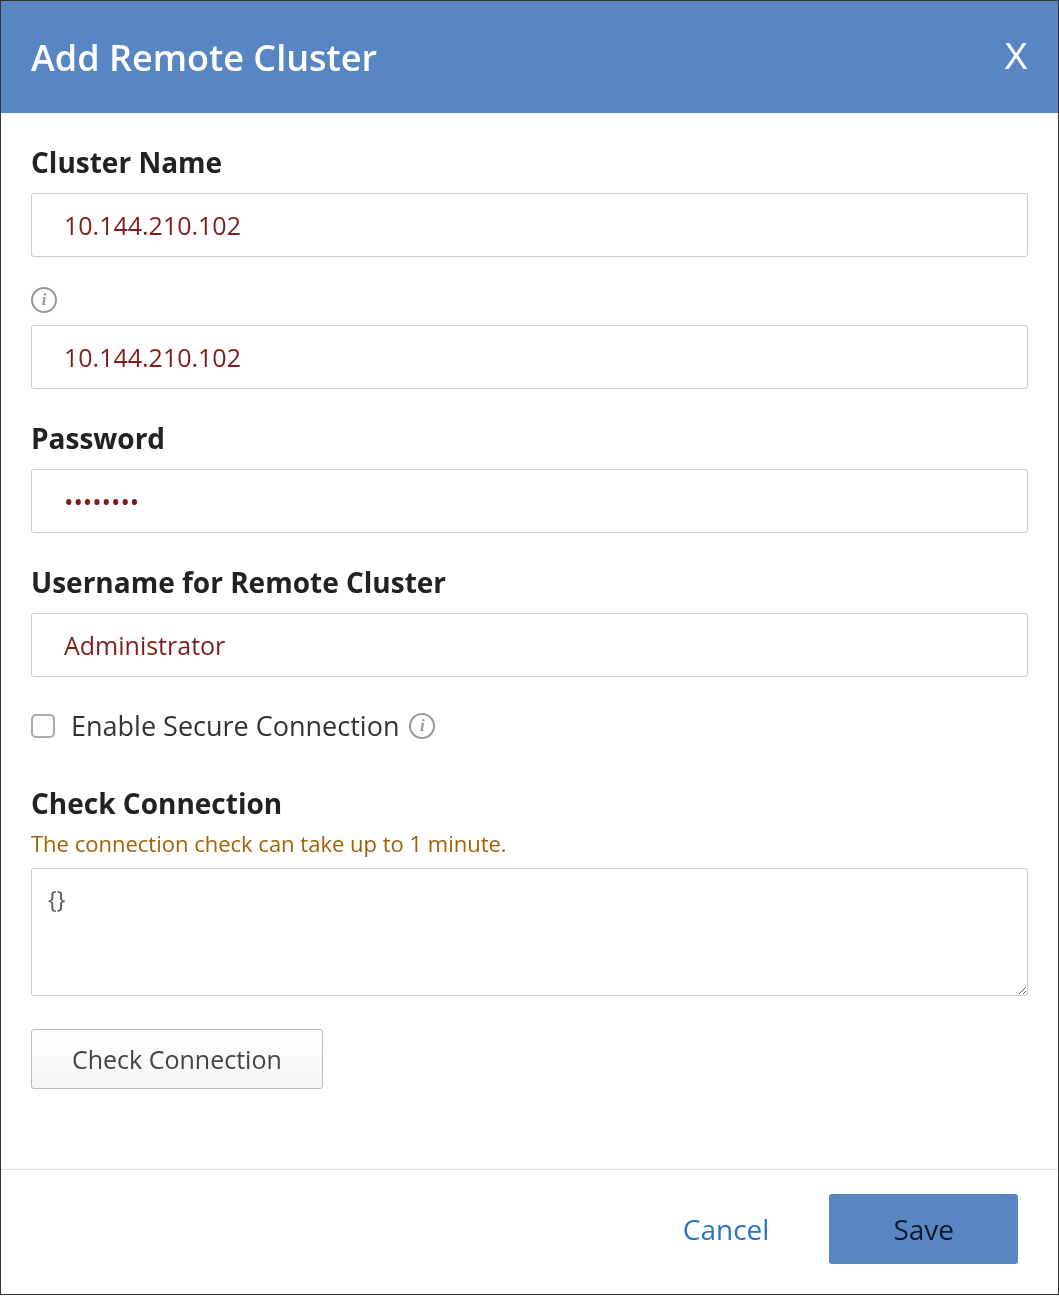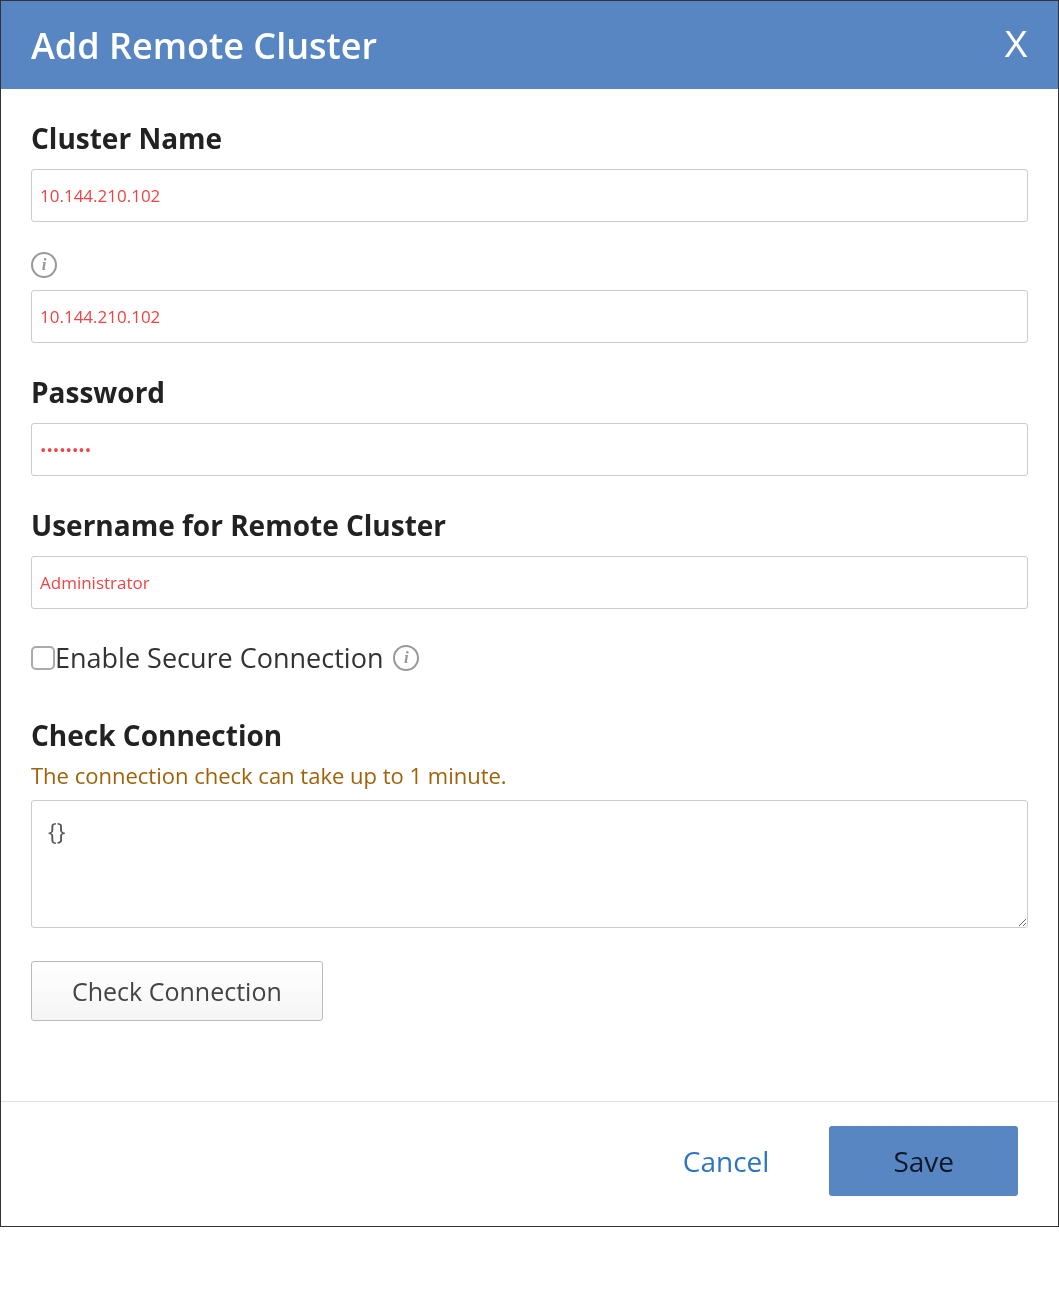--- a/index.html
+++ b/index.html
@@ -21,7 +21,7 @@
       justify-content: space-between;
       align-items: center;
       padding: 18px 30px;
-      height: 88px;
+      height: 112px;
     }
     .modal-title {
       font-size: 36px;

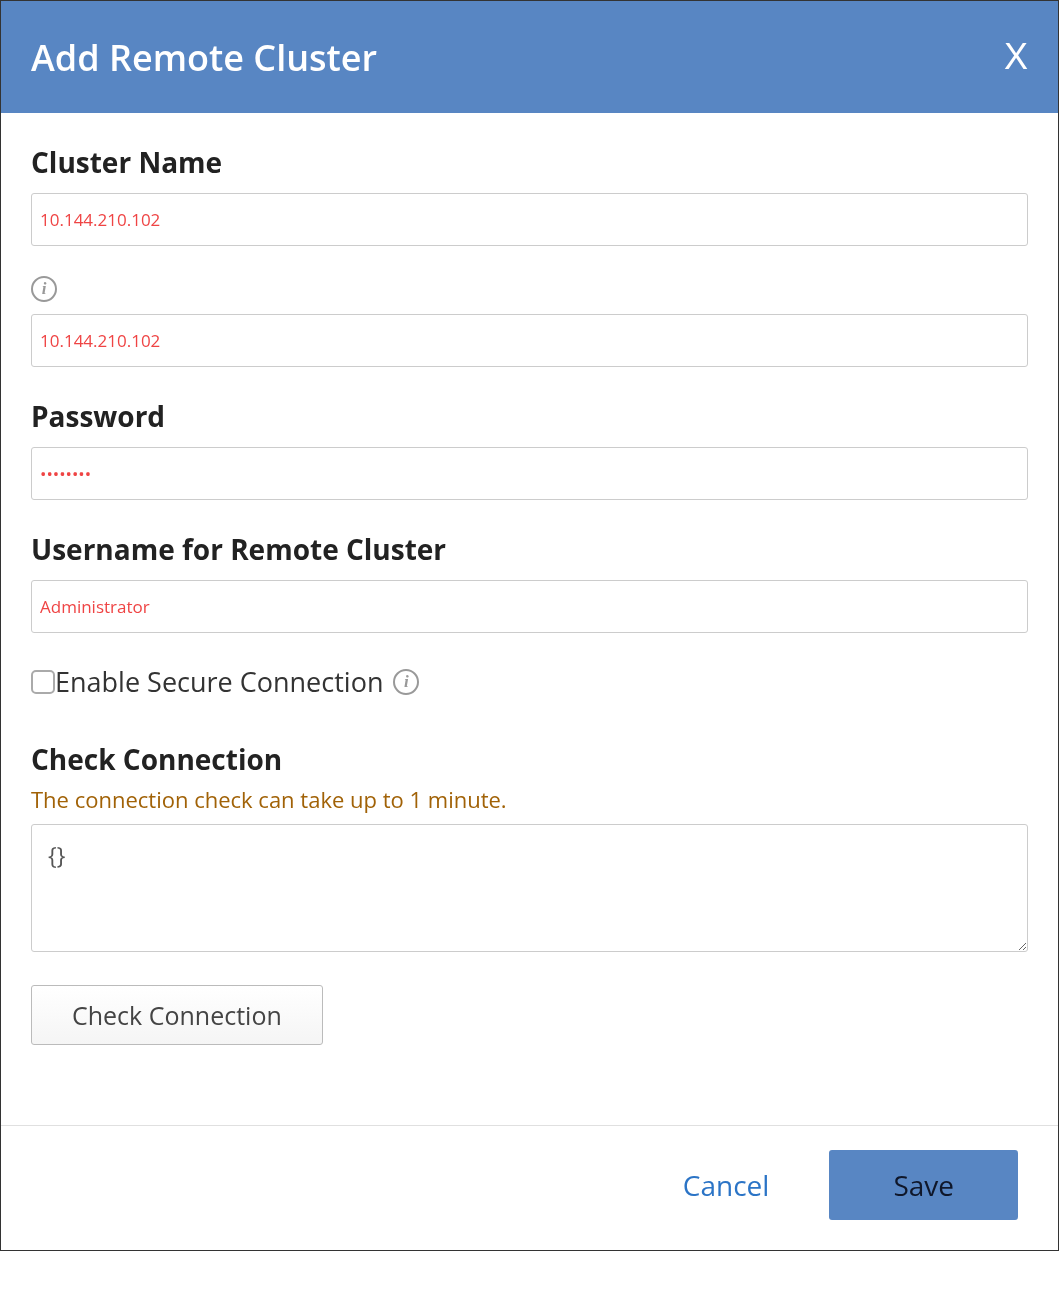--- a/index.html
+++ b/index.html
@@ -67,9 +67,9 @@
       width: 100%;
       border: 1px solid #ccc;
       border-radius: 3px;
-      font-size: 17px;
-      padding: 14px 8px;
-      color: #ef4444;
+      font-size: 25px;
+      padding: 14px 32px;
+      color: #7f1d1d;
       font-family: inherit;
     }
     .checkbox-row {

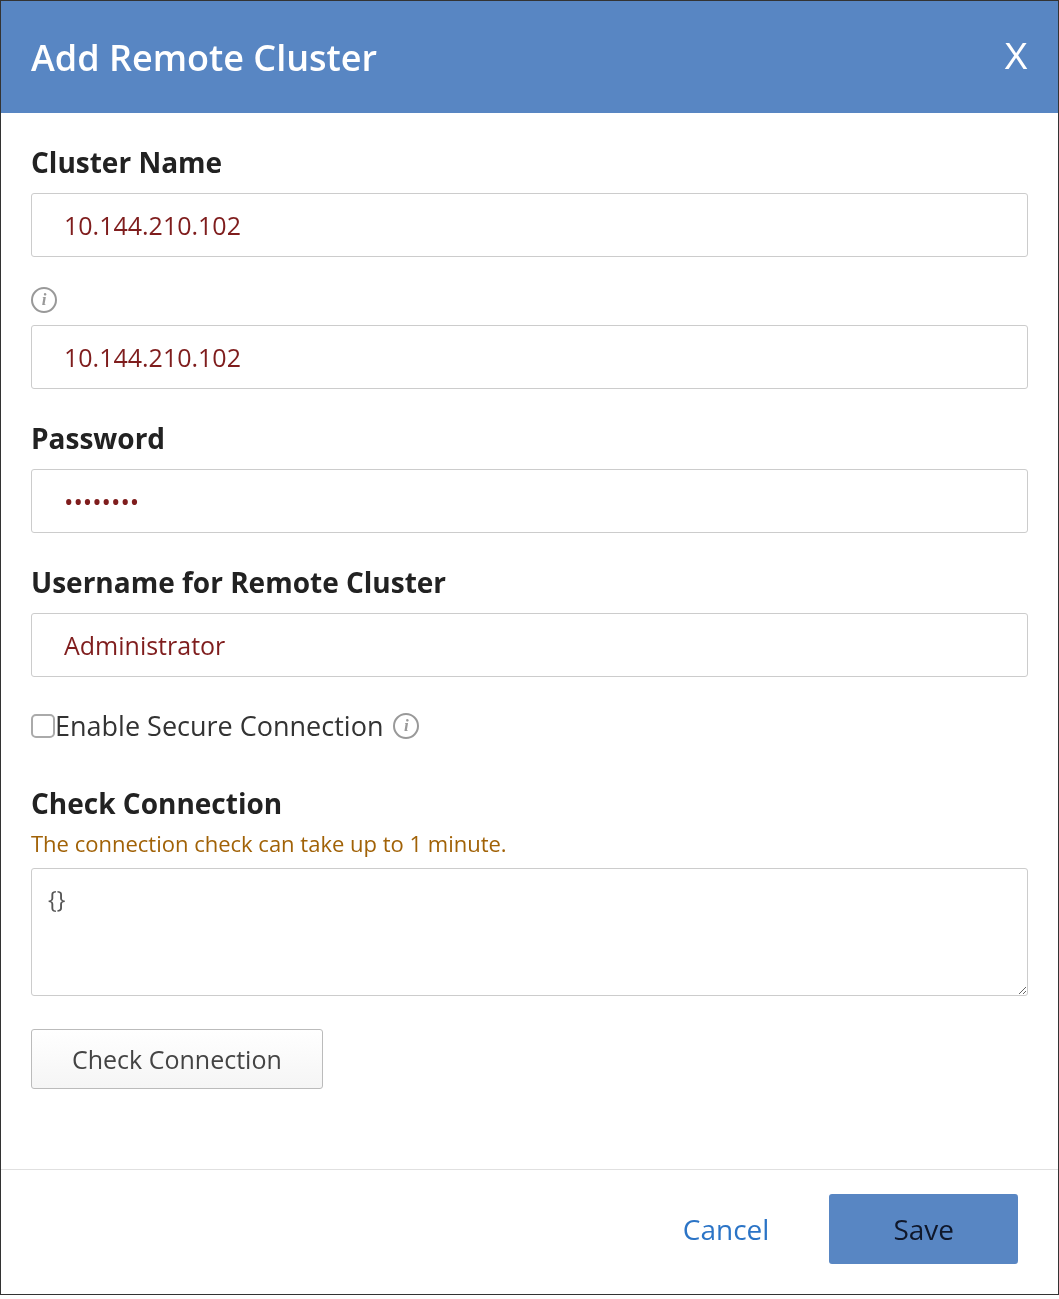--- a/index.html
+++ b/index.html
@@ -75,6 +75,7 @@
     .checkbox-row {
       display: flex;
       align-items: center;
+      gap: 16px;
       margin-bottom: 40px;
       margin-top: 10px;
     }

